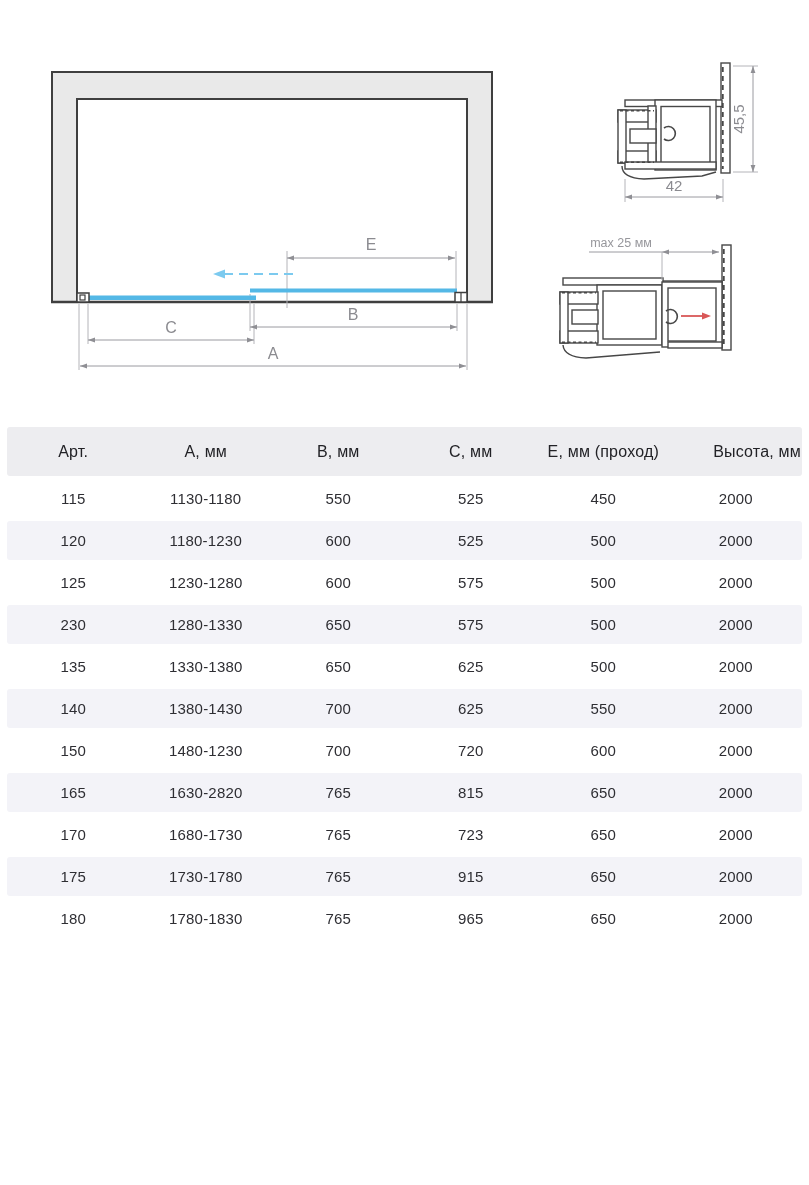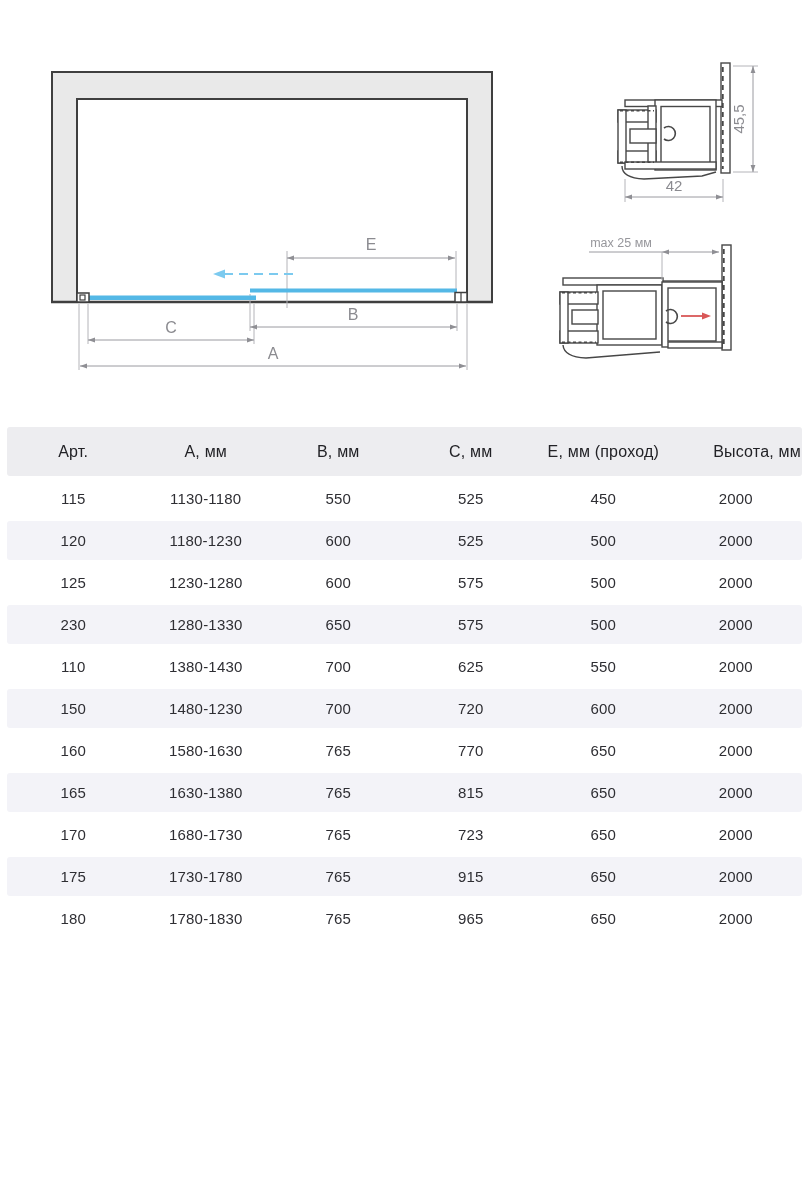--- a/index.html
+++ b/index.html
@@ -214,6 +214,14 @@
           <td>2000</td>
         </tr>
         <tr>
+          <td>135</td>
+          <td>1330-1380</td>
+          <td>650</td>
+          <td>625</td>
+          <td>500</td>
+          <td>2000</td>
+        </tr>
+        <tr>
           <td>110</td>
           <td>1380-1430</td>
           <td>700</td>

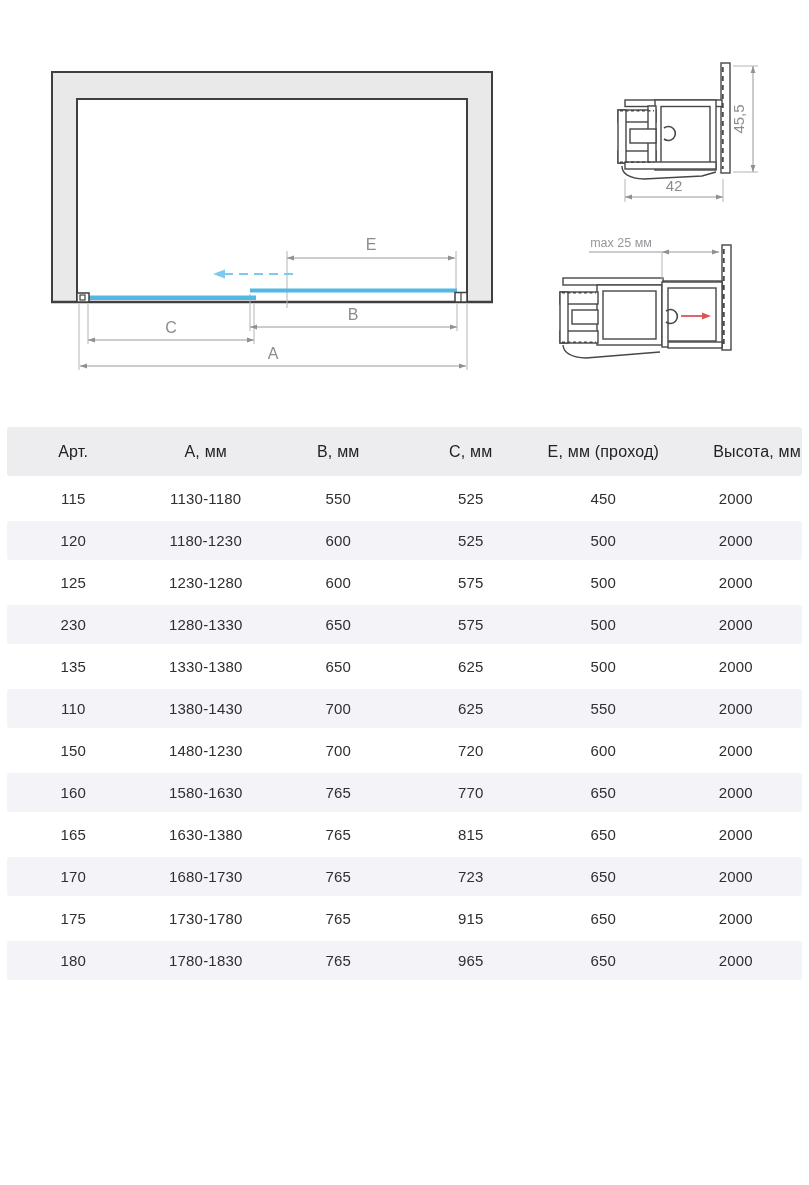--- a/index.html
+++ b/index.html
@@ -222,7 +222,7 @@
           <td>2000</td>
         </tr>
         <tr>
-          <td>110</td>
+          <td>140</td>
           <td>1380-1430</td>
           <td>700</td>
           <td>625</td>

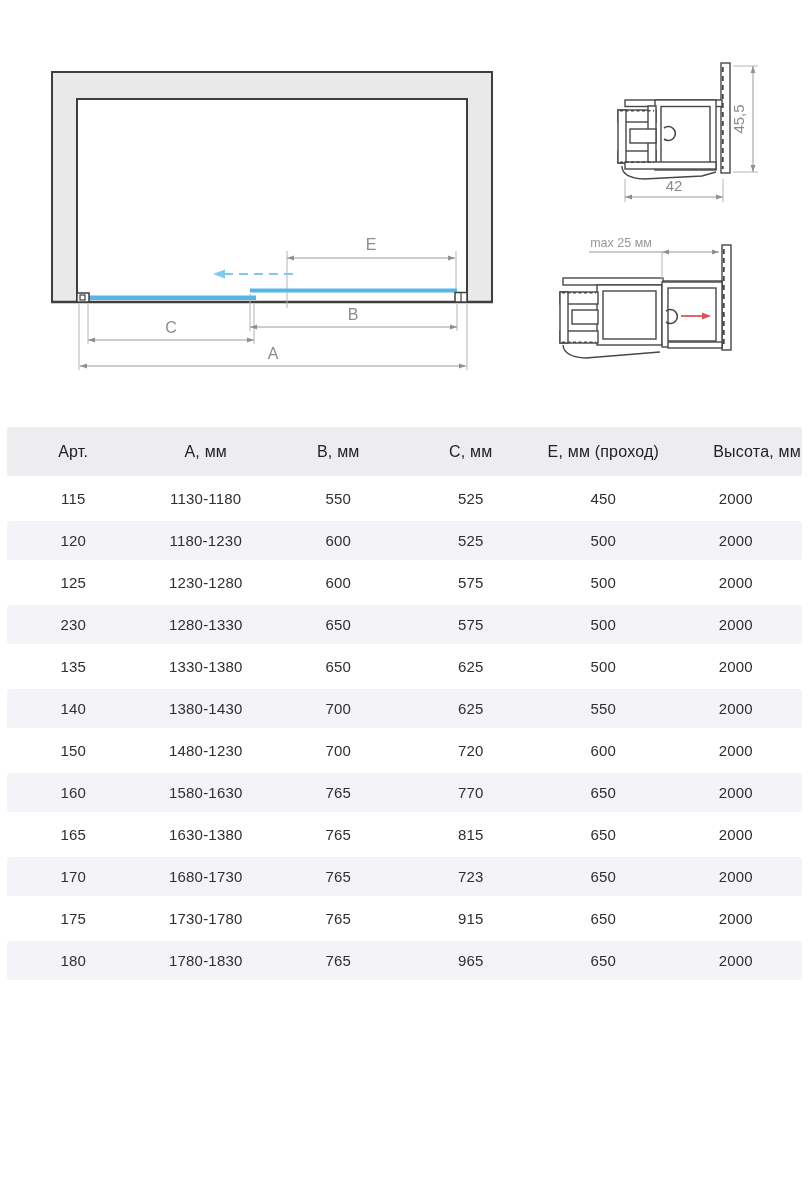--- a/index.html
+++ b/index.html
@@ -238,14 +238,6 @@
           <td>2000</td>
         </tr>
         <tr>
-          <td>160</td>
-          <td>1580-1630</td>
-          <td>765</td>
-          <td>770</td>
-          <td>650</td>
-          <td>2000</td>
-        </tr>
-        <tr>
           <td>165</td>
           <td>1630-1380</td>
           <td>765</td>

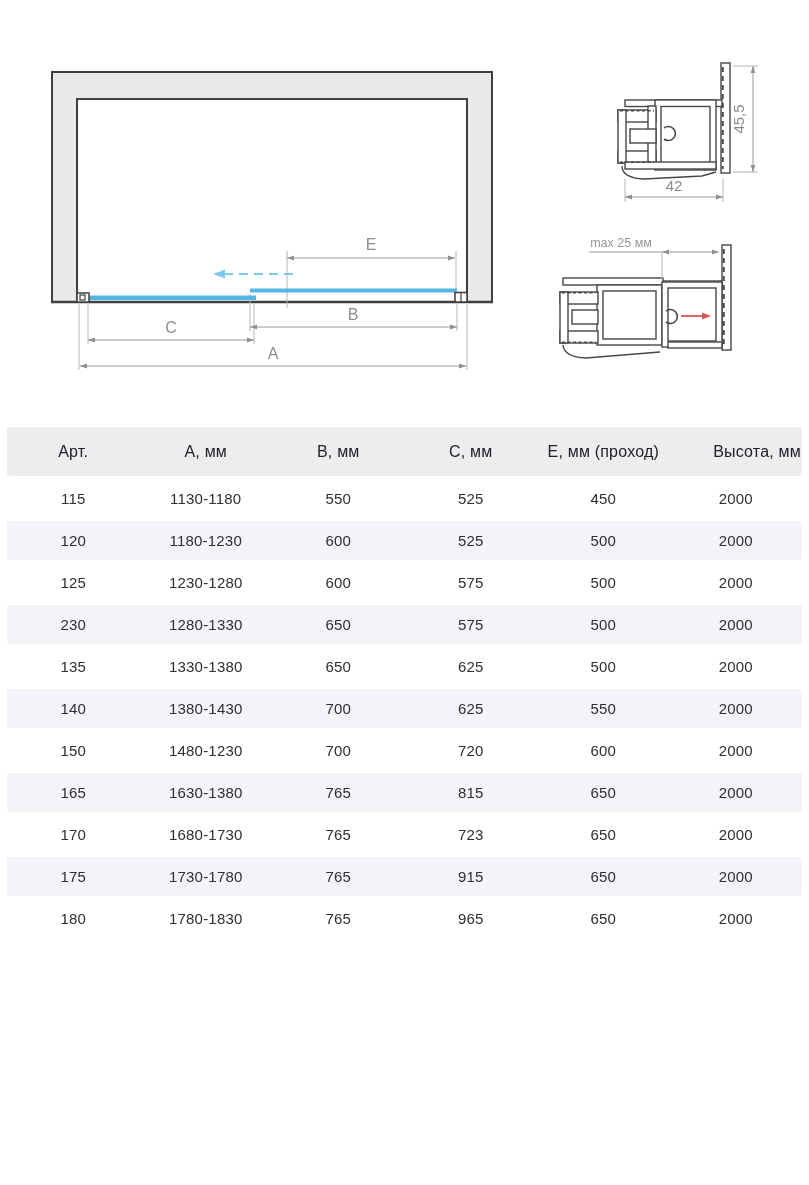--- a/index.html
+++ b/index.html
@@ -239,7 +239,7 @@
         </tr>
         <tr>
           <td>165</td>
-          <td>1630-1380</td>
+          <td>1630-2820</td>
           <td>765</td>
           <td>815</td>
           <td>650</td>

